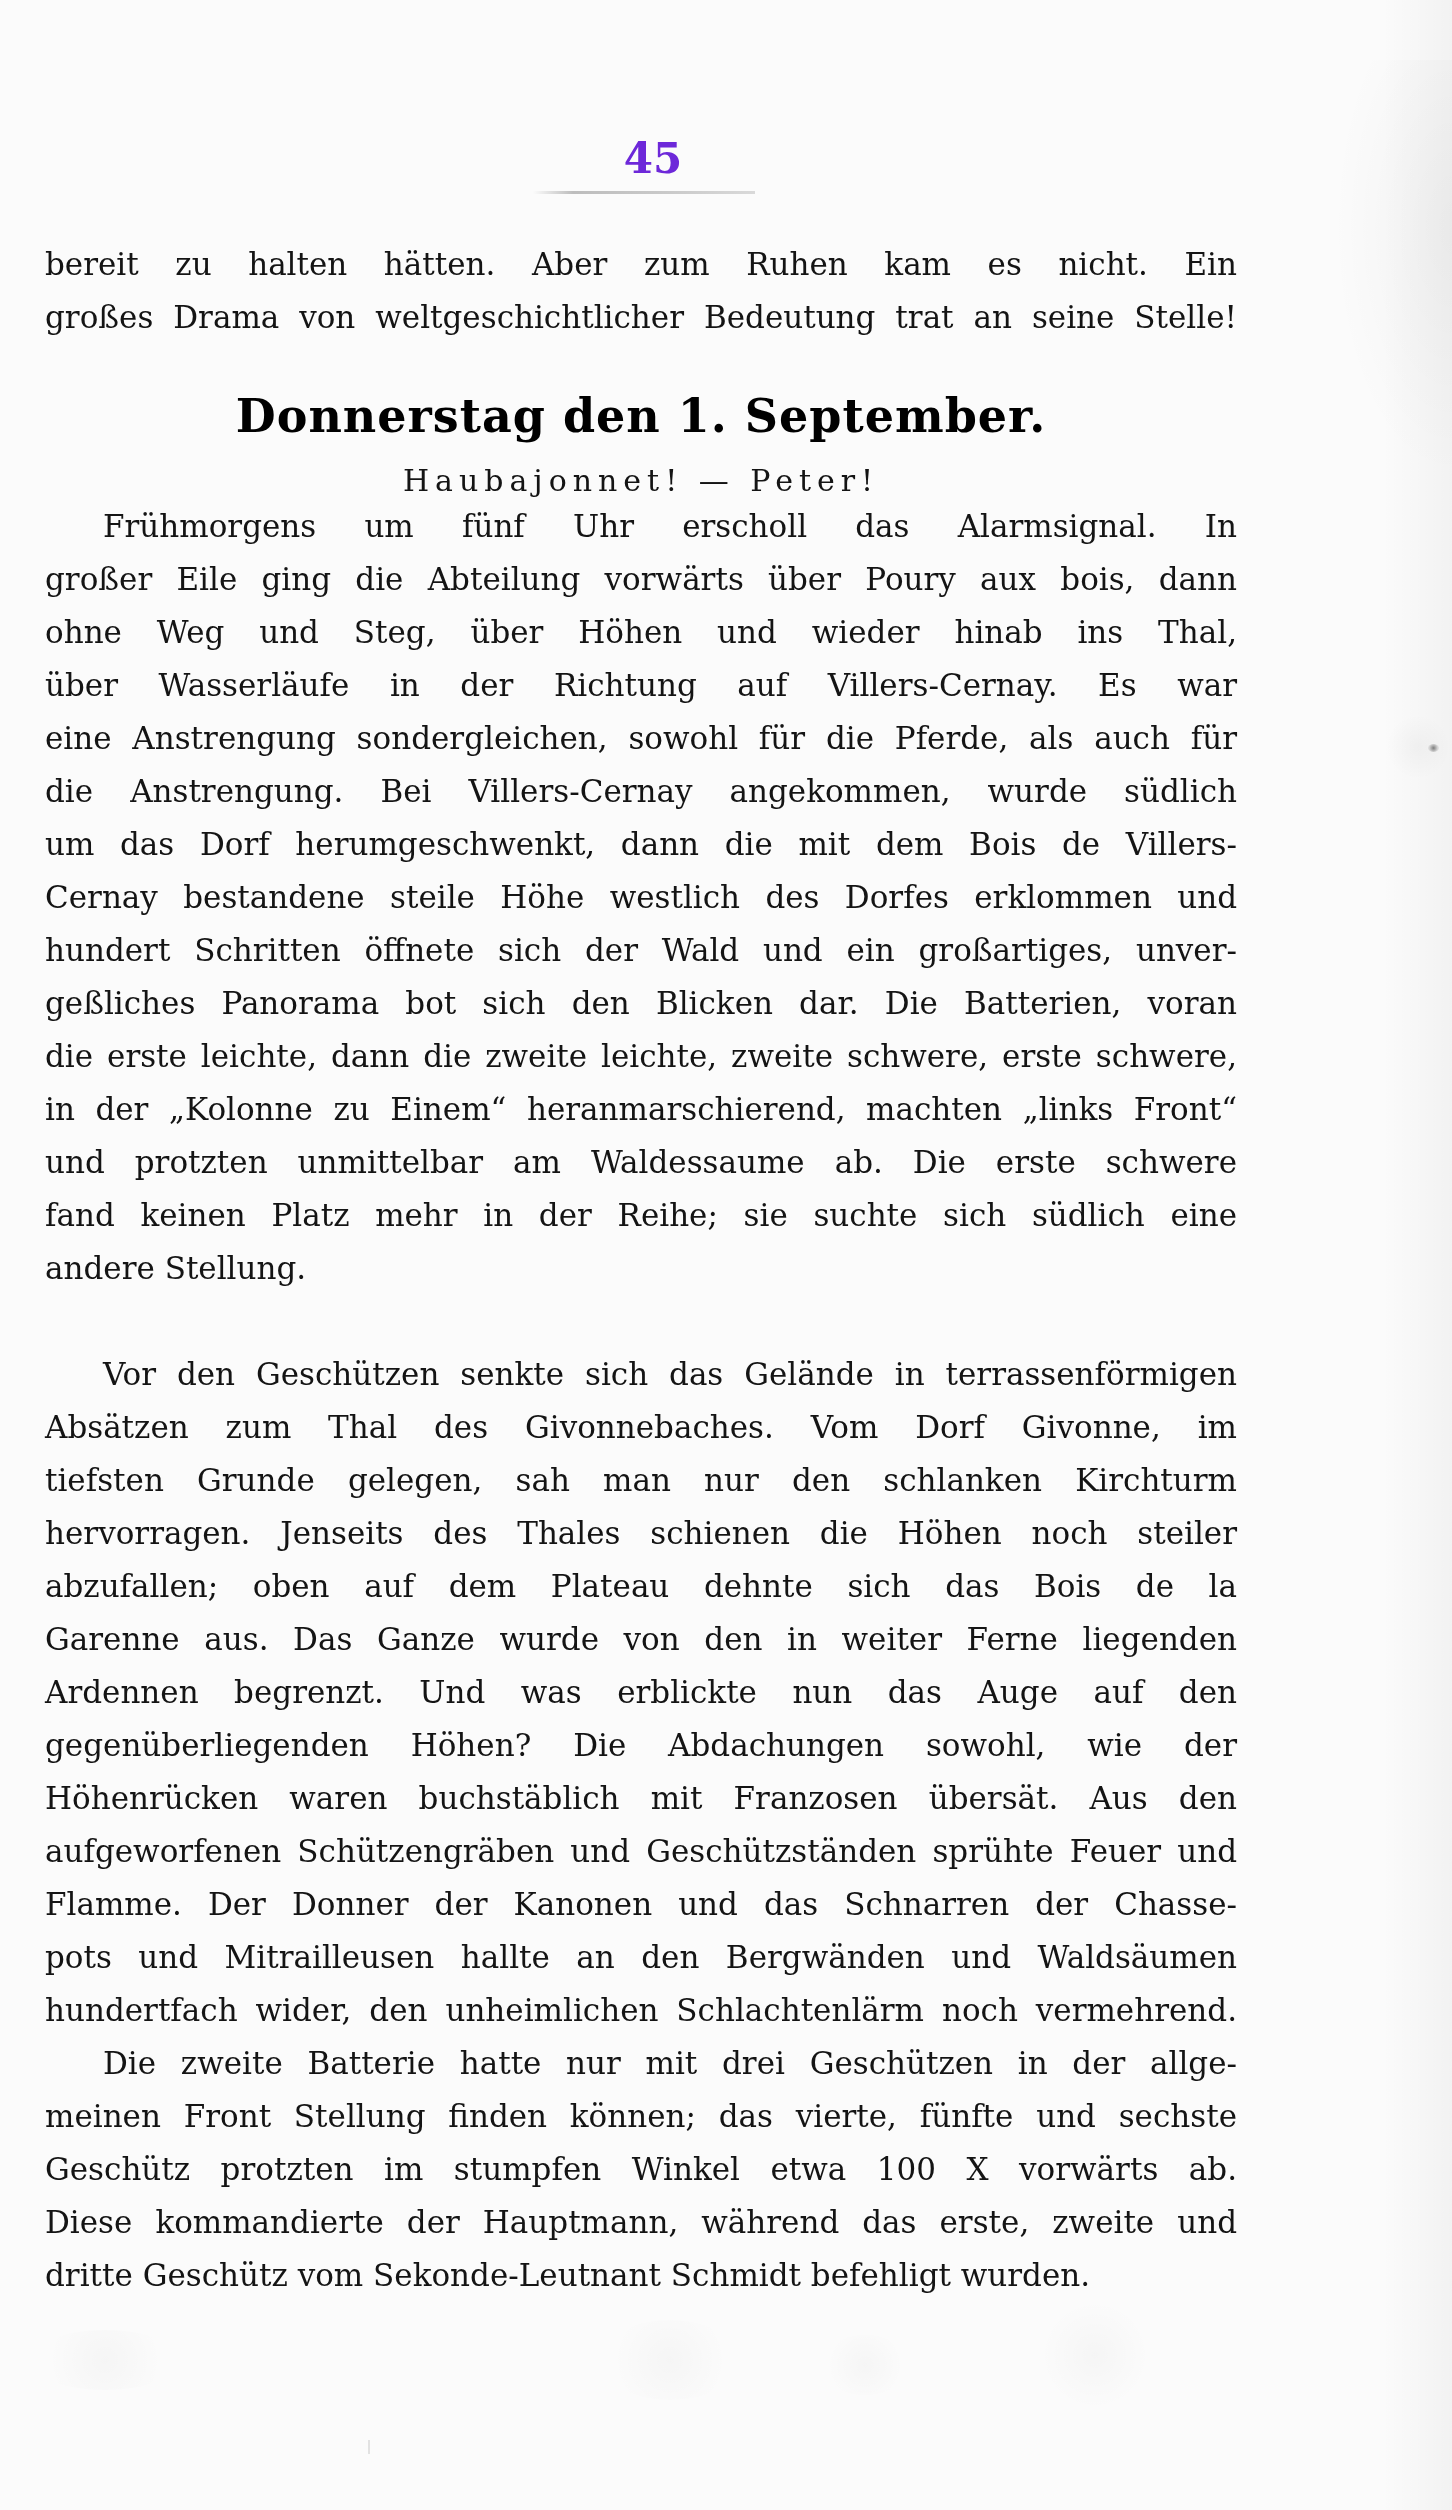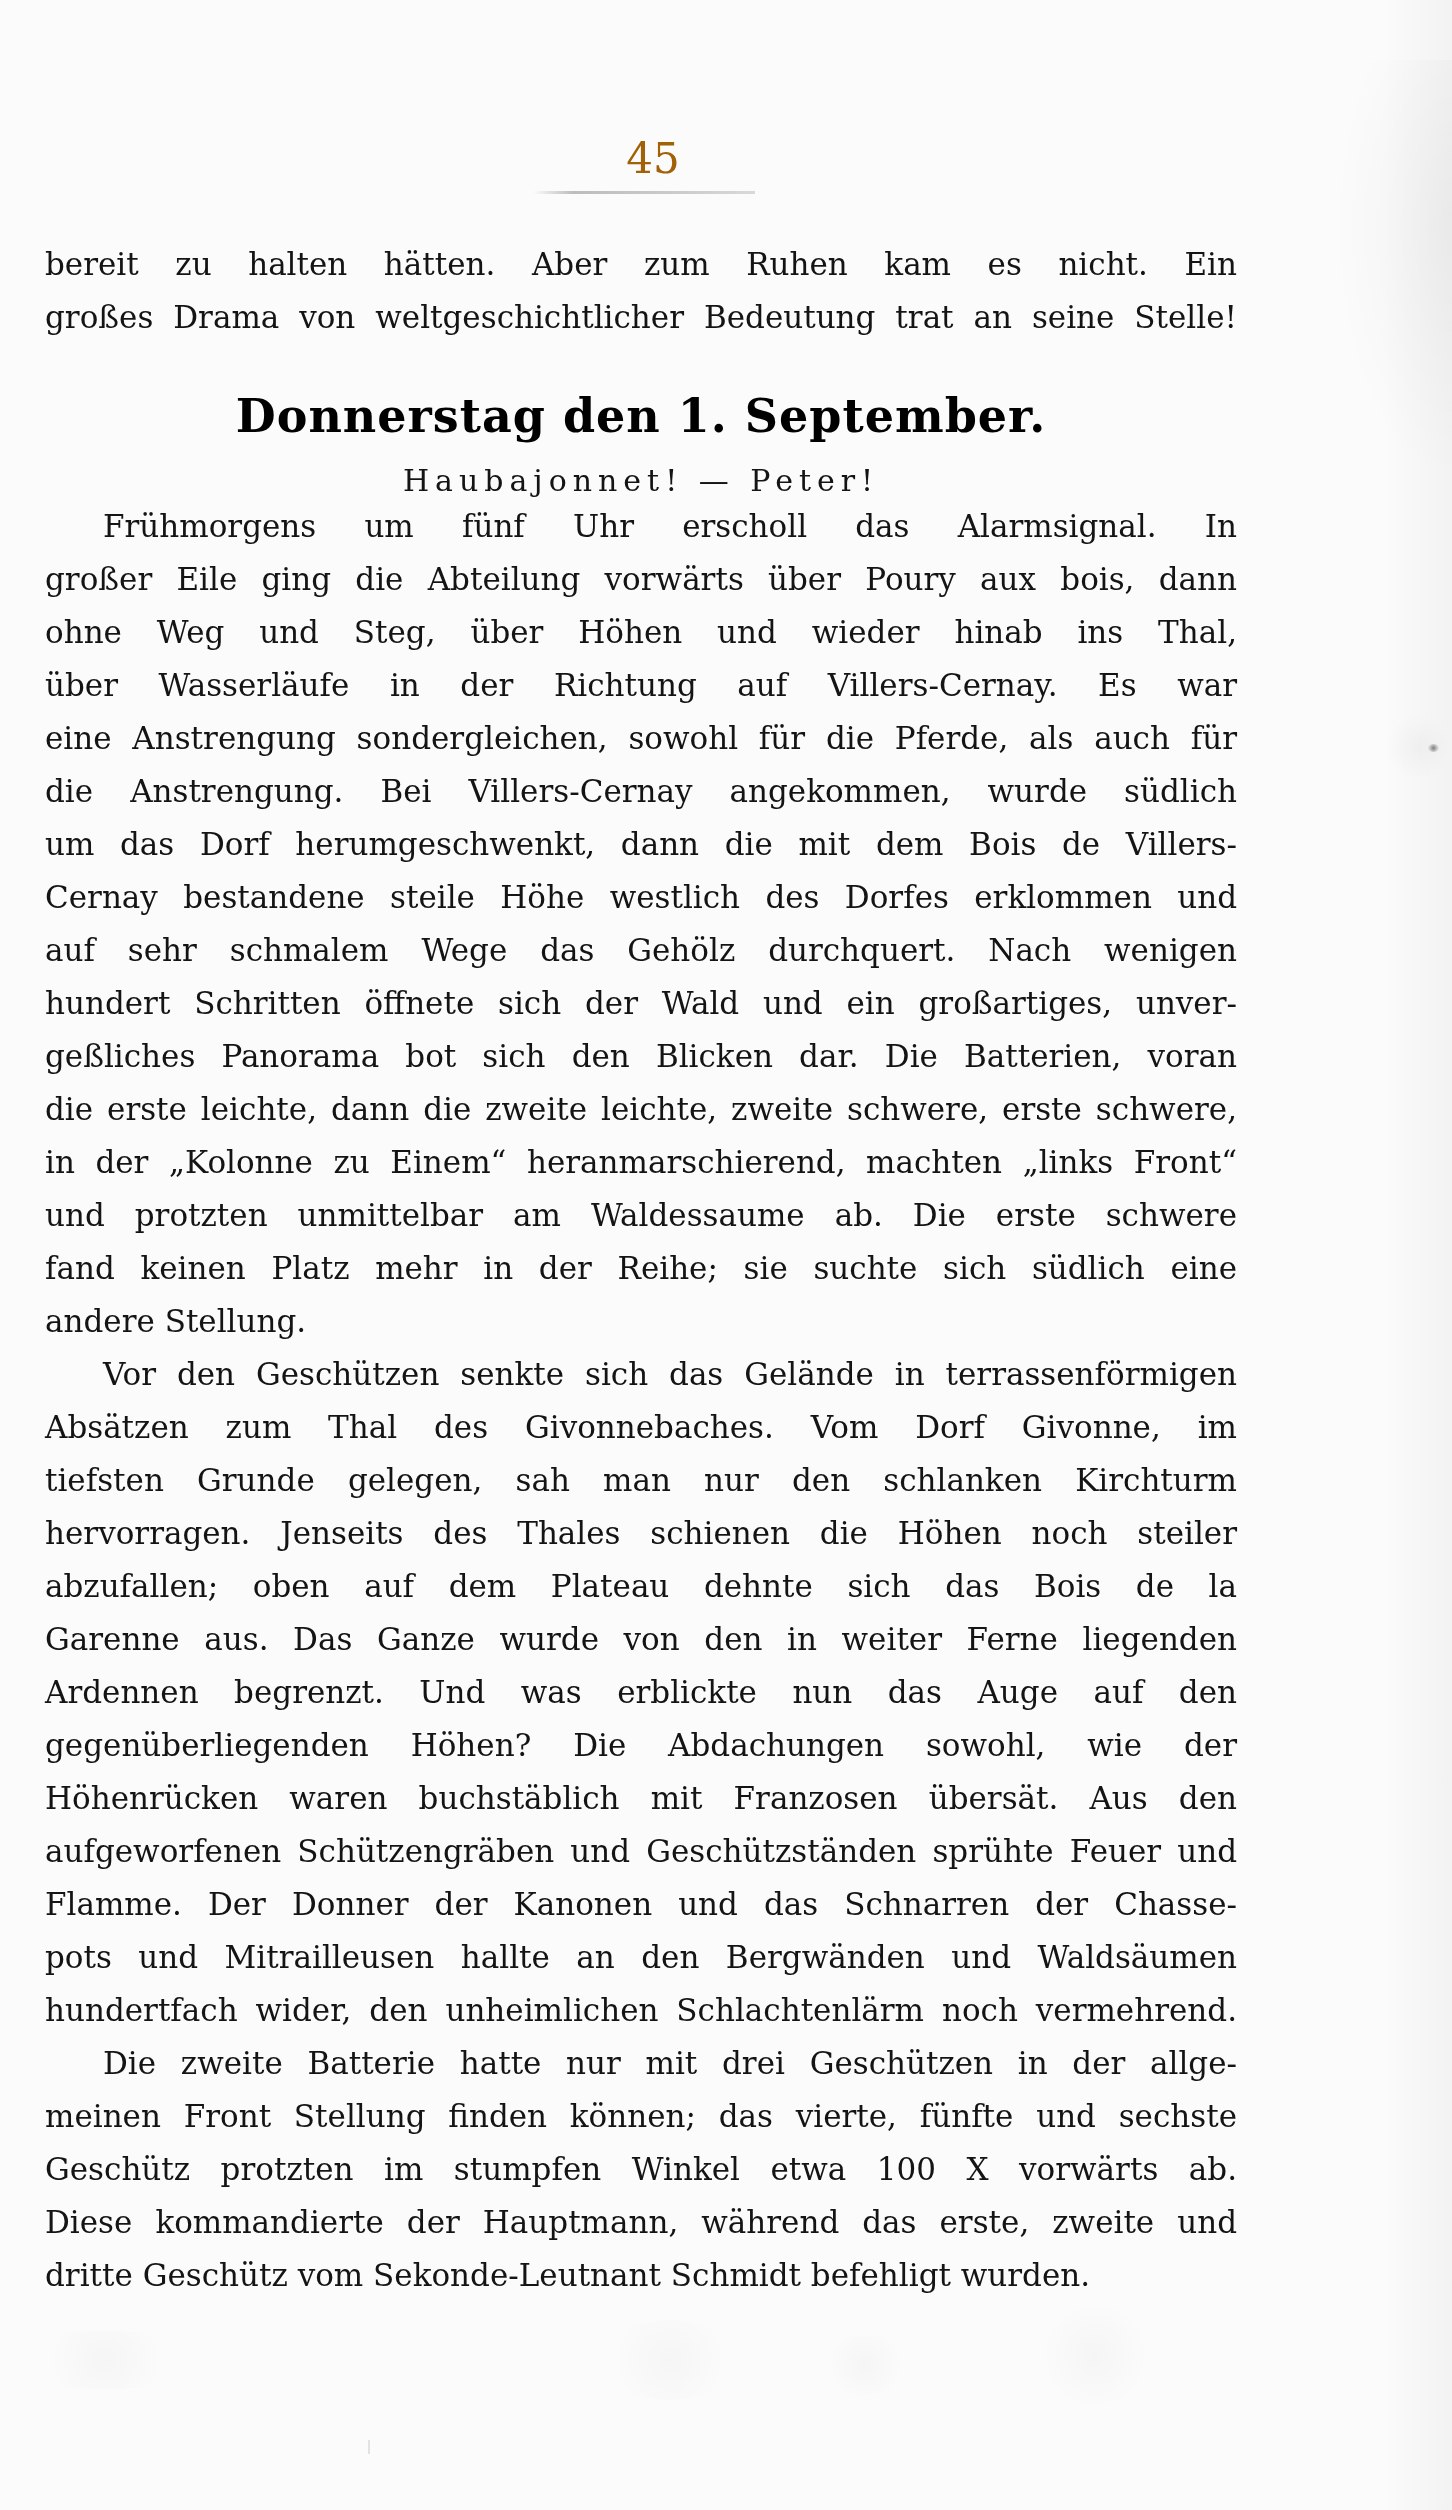--- a/index.html
+++ b/index.html
@@ -24,7 +24,8 @@
     text-align: center;
     font-size: 42px;
     line-height: 1;
-    color: #a16207;
+    color: #6d28d9;
+    font-weight: bold;
   }
   .headrule {
     position: absolute;

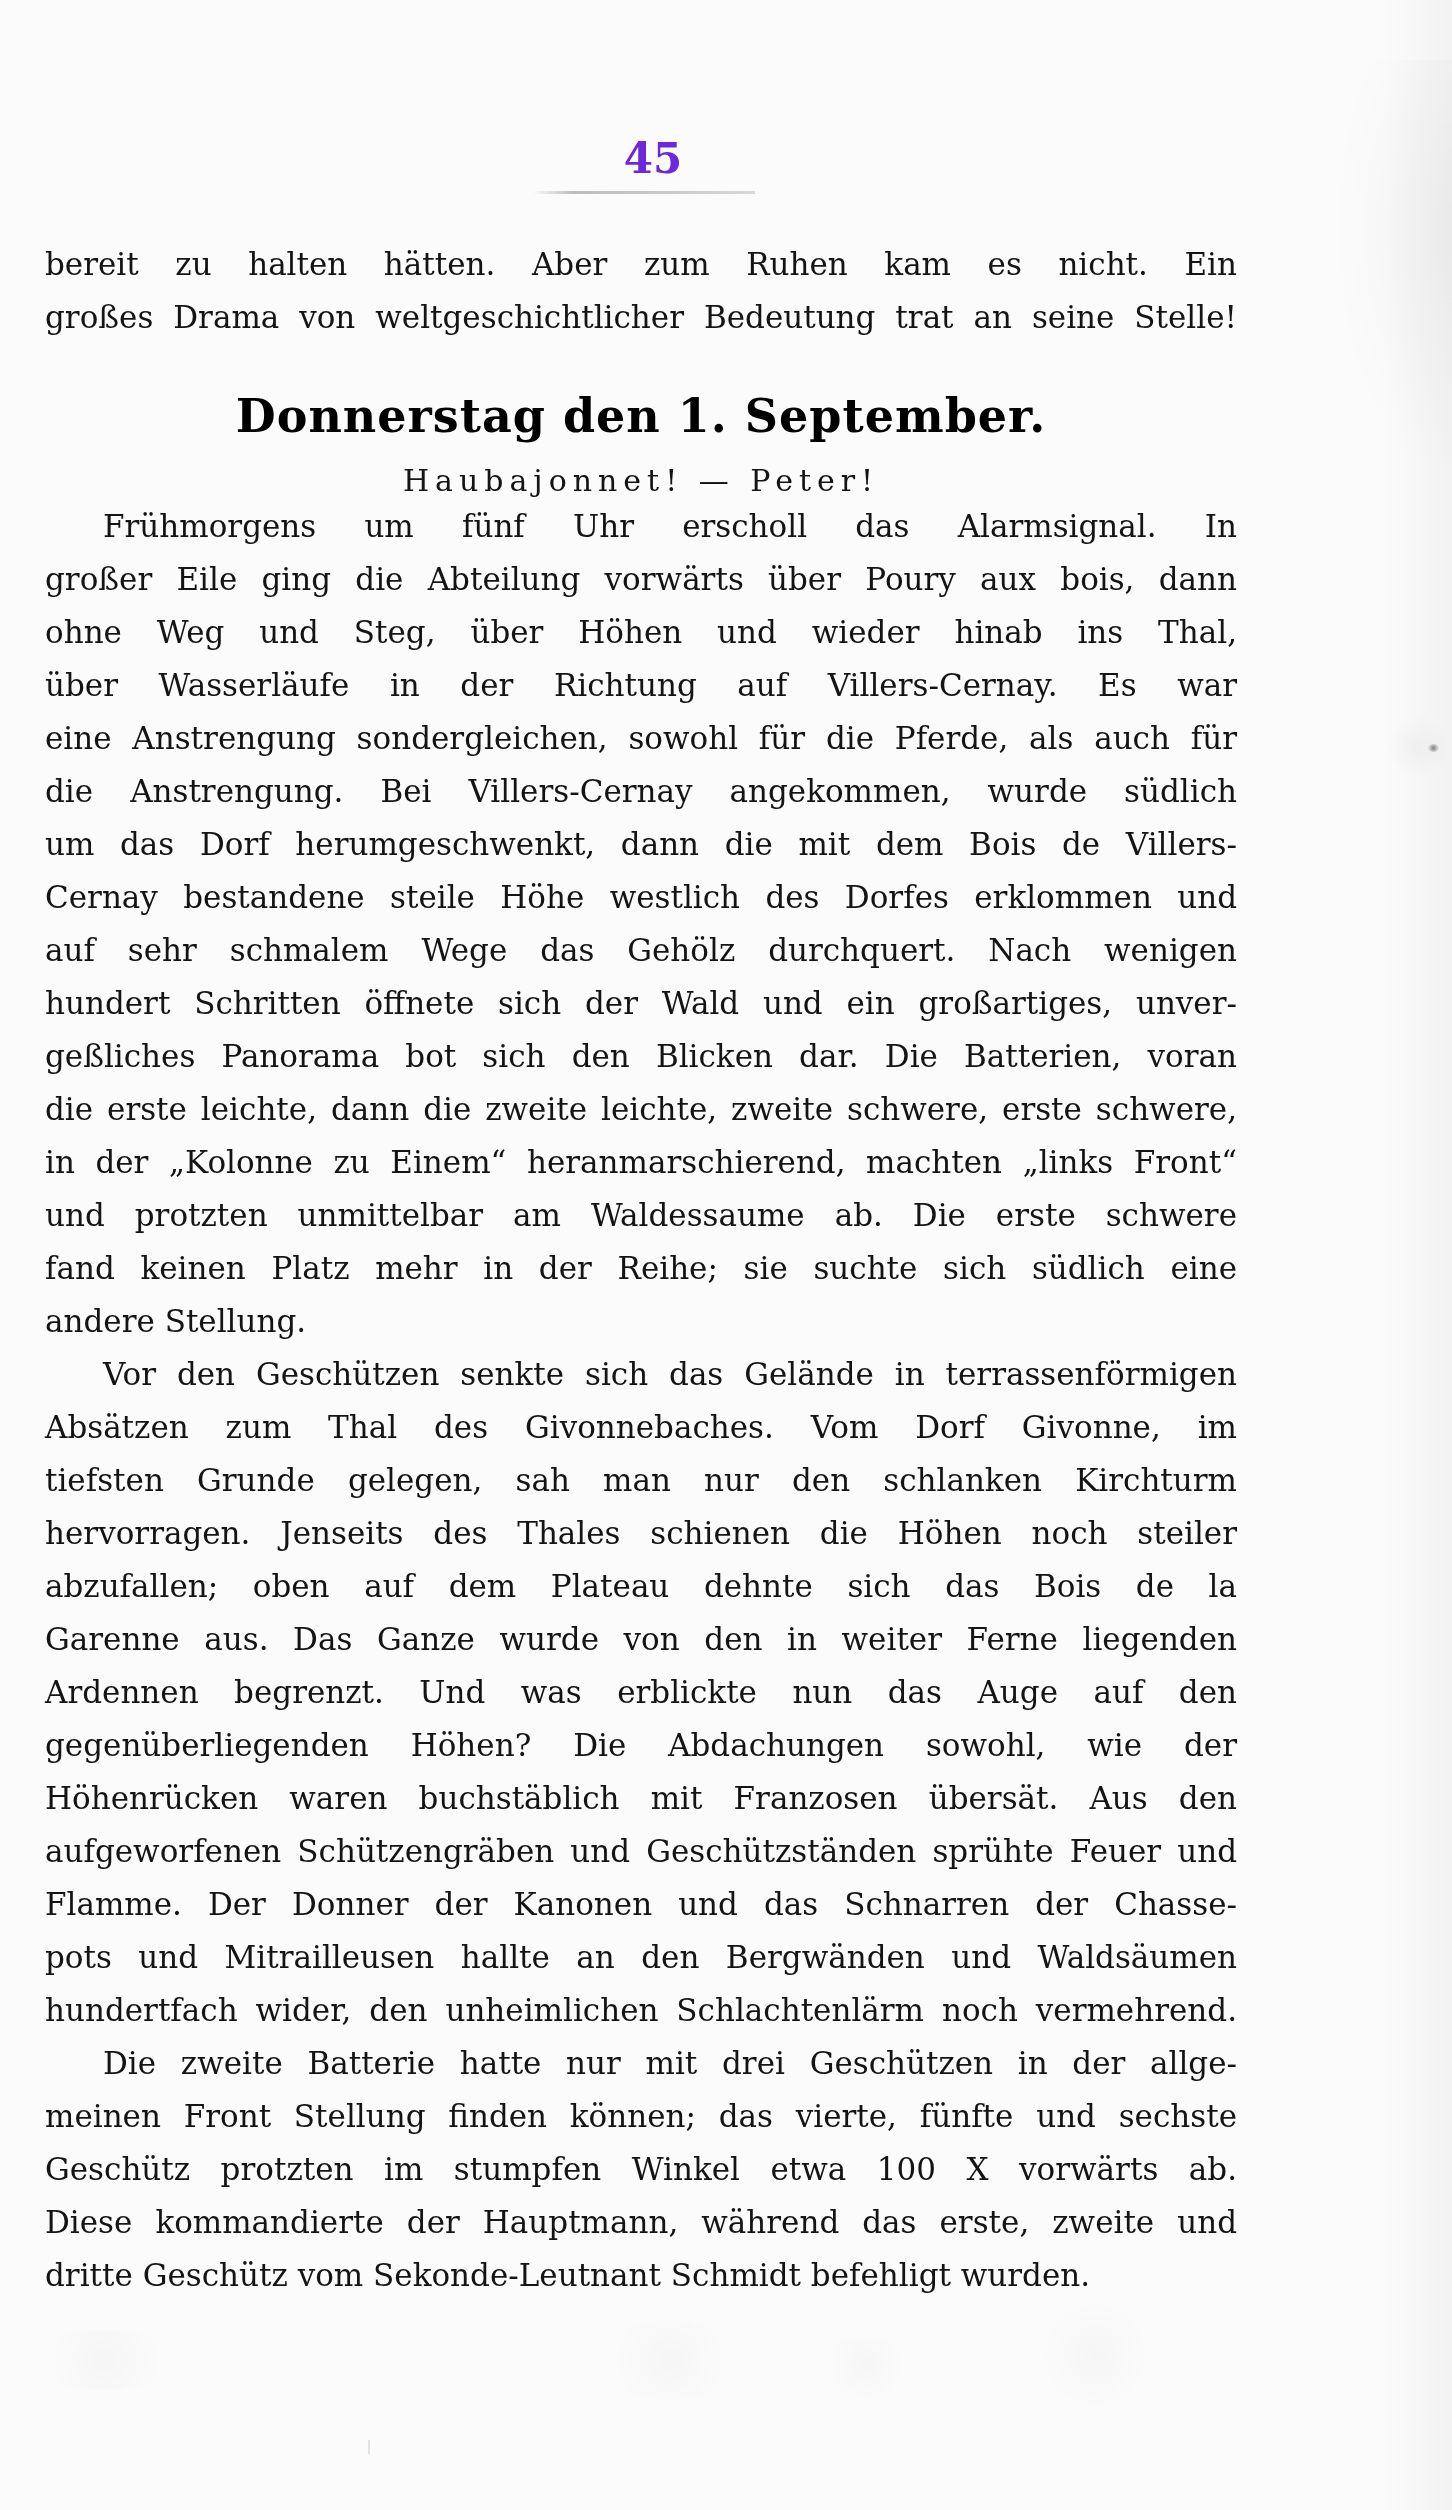--- a/index.html
+++ b/index.html
@@ -154,7 +154,6 @@
     <div class="line">die Anstrengung. Bei Villers-Cernay angekommen, wurde südlich</div>
     <div class="line">um das Dorf herumgeschwenkt, dann die mit dem Bois de Villers-</div>
     <div class="line">Cernay bestandene steile Höhe westlich des Dorfes erklommen und</div>
-    <div class="line">auf sehr schmalem Wege das Gehölz durchquert. Nach wenigen</div>
     <div class="line">hundert Schritten öffnete sich der Wald und ein großartiges, unver-</div>
     <div class="line">geßliches Panorama bot sich den Blicken dar. Die Batterien, voran</div>
     <div class="line">die erste leichte, dann die zweite leichte, zweite schwere, erste schwere,</div>

